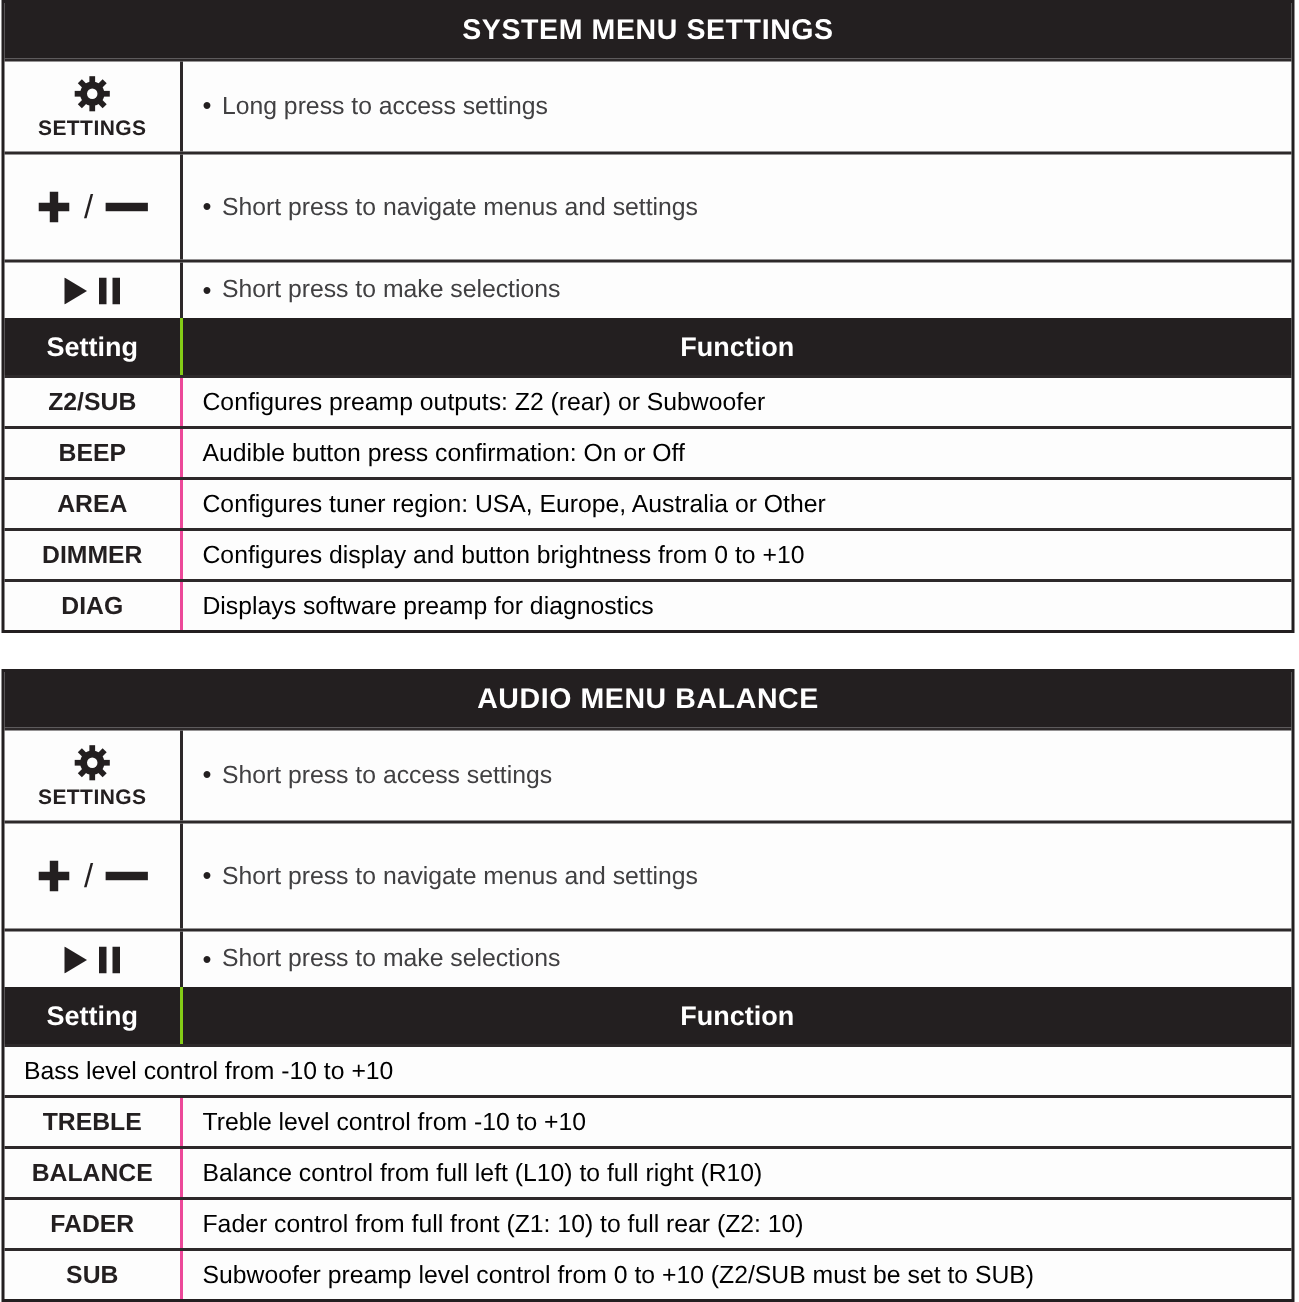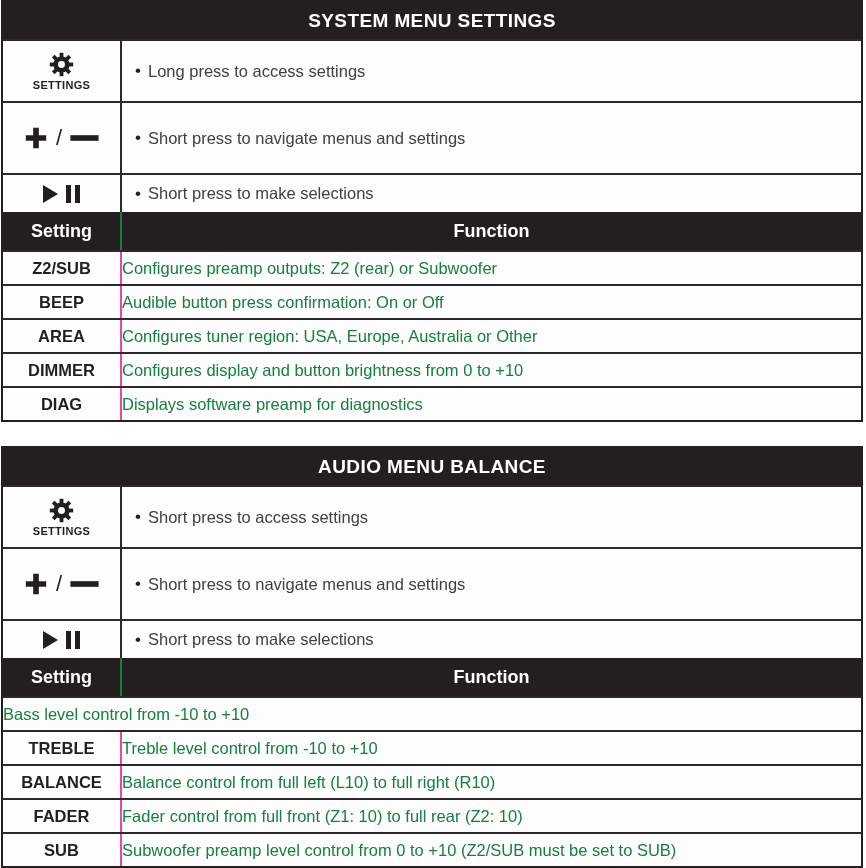--- a/index.html
+++ b/index.html
@@ -74,7 +74,7 @@
   }
 
   .icon-label {
-    font-size: 11px;
+    font-size: 14px;
     font-weight: bold;
     color: #231f20;
     letter-spacing: 0.3px;

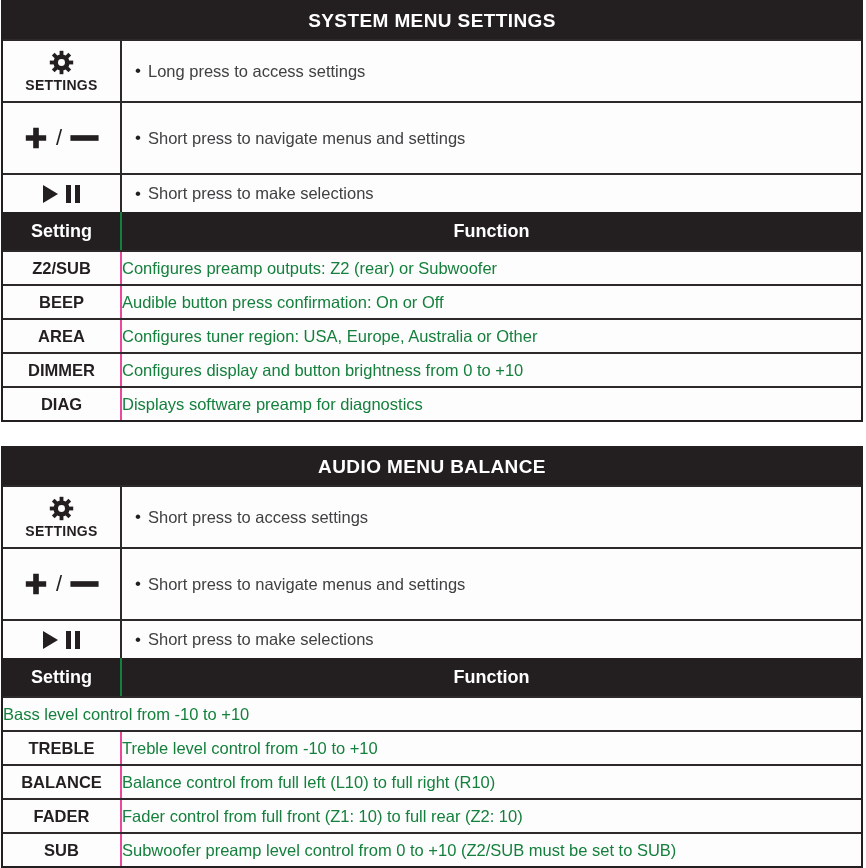--- a/index.html
+++ b/index.html
@@ -96,7 +96,7 @@
   .head-setting {
     width: 119px;
     box-sizing: border-box;
-    border-right: 2px solid #15803d;
+    border-right: 2px solid #84cc16;
     display: flex;
     align-items: center;
     justify-content: center;

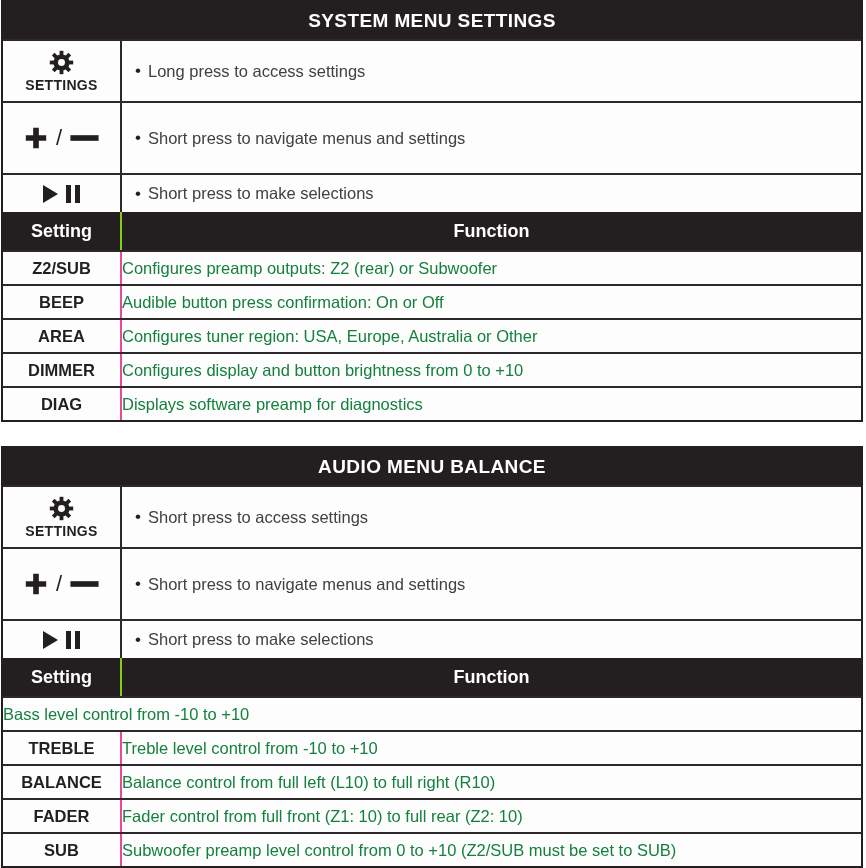--- a/index.html
+++ b/index.html
@@ -131,8 +131,9 @@
     flex: 1;
     display: flex;
     align-items: center;
+    padding-left: 13px;
     font-size: 16.5px;
-    color: #15803d;
+    color: #000000;
   }
 </style>
 </head>

